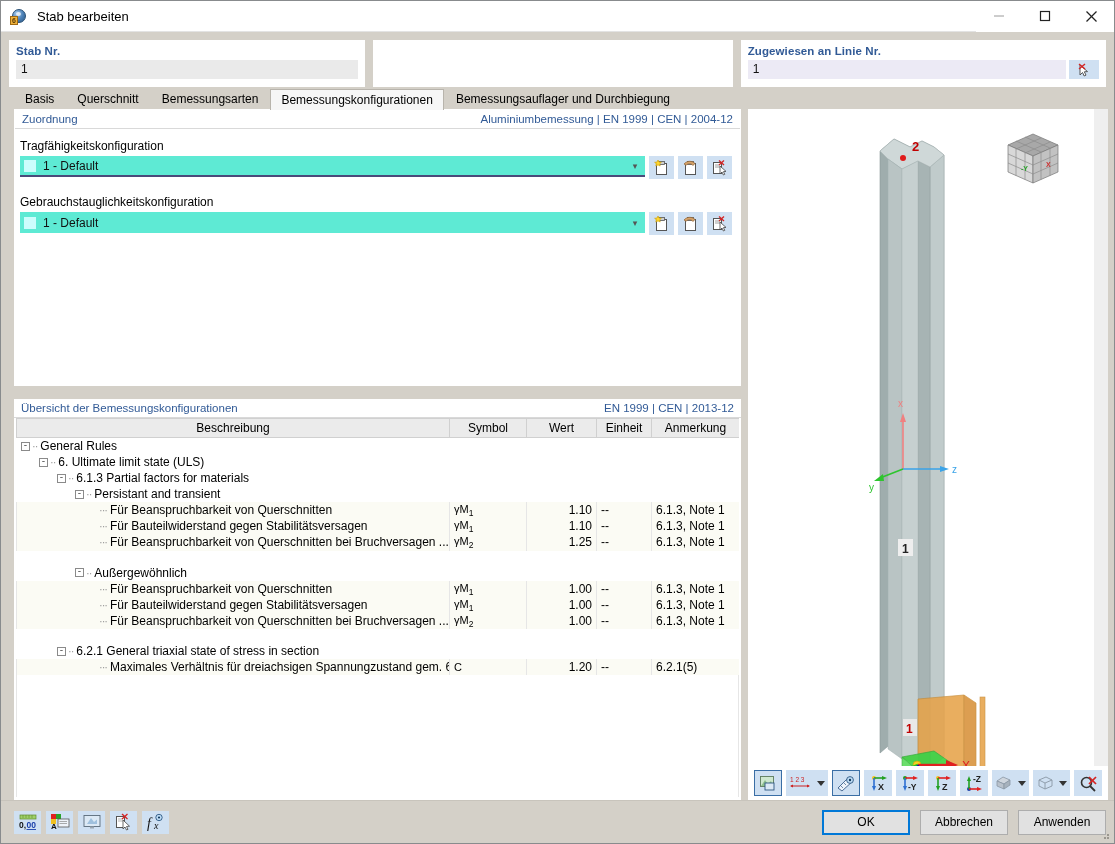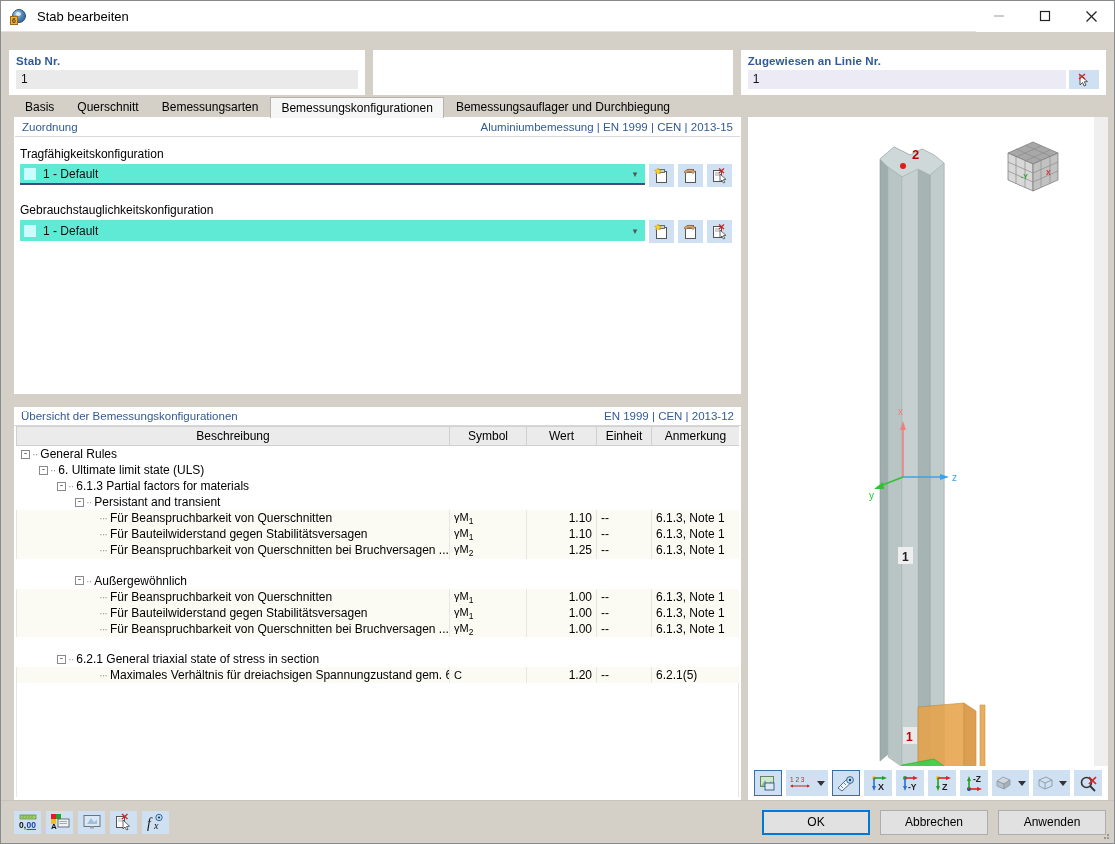--- a/index.html
+++ b/index.html
@@ -49,7 +49,7 @@
 
   
   .topstrip {
-    flex:0 0 55px; background:#d4d0c8; padding:18px 8px 0 8px;
+    flex:0 0 55px; background:#d4d0c8; padding:8px 8px 0 8px;
     display:flex; gap:8px;
   }
   .fieldbox {

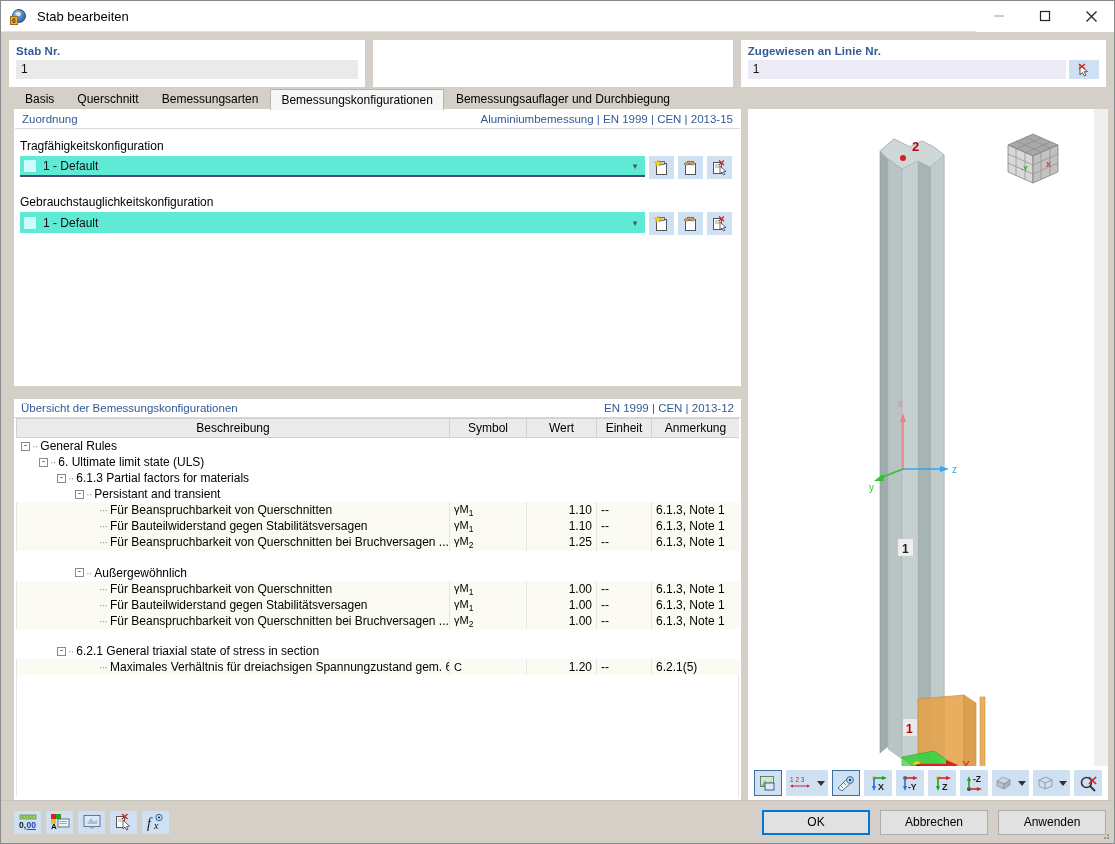--- a/index.html
+++ b/index.html
@@ -261,7 +261,7 @@
       <div class="panel">
         <div class="panel-hdr">
           <div class="left">Zuordnung</div>
-          <div class="right">Aluminiumbemessung | EN 1999 | CEN | 2013-15</div>
+          <div class="right">Aluminiumbemessung | EN 1999 | CEN | 2004-12</div>
         </div>
         <div class="sep"></div>
 

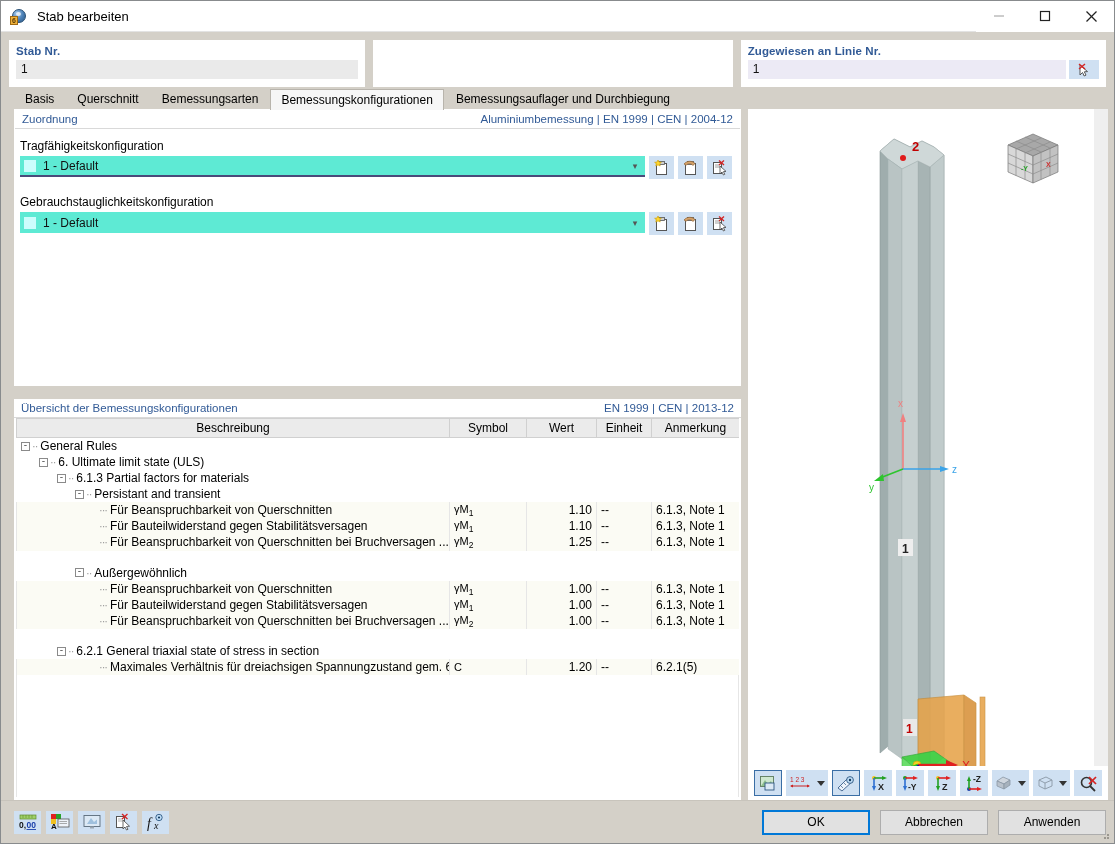--- a/index.html
+++ b/index.html
@@ -186,7 +186,7 @@
   }
   .dlg-btns { margin-left:auto; display:flex; gap:10px; }
   .dlg-btn {
-    width:108px; height:25px; background:#e1e1e1; border:1px solid #adadad;
+    width:88px; height:25px; background:#e1e1e1; border:1px solid #adadad;
     font-size:12px; font-family:inherit; color:#000; display:flex; align-items:center; justify-content:center;
   }
   .dlg-btn.default { border:2px solid #0078d7; background:#e1e1e1; }

